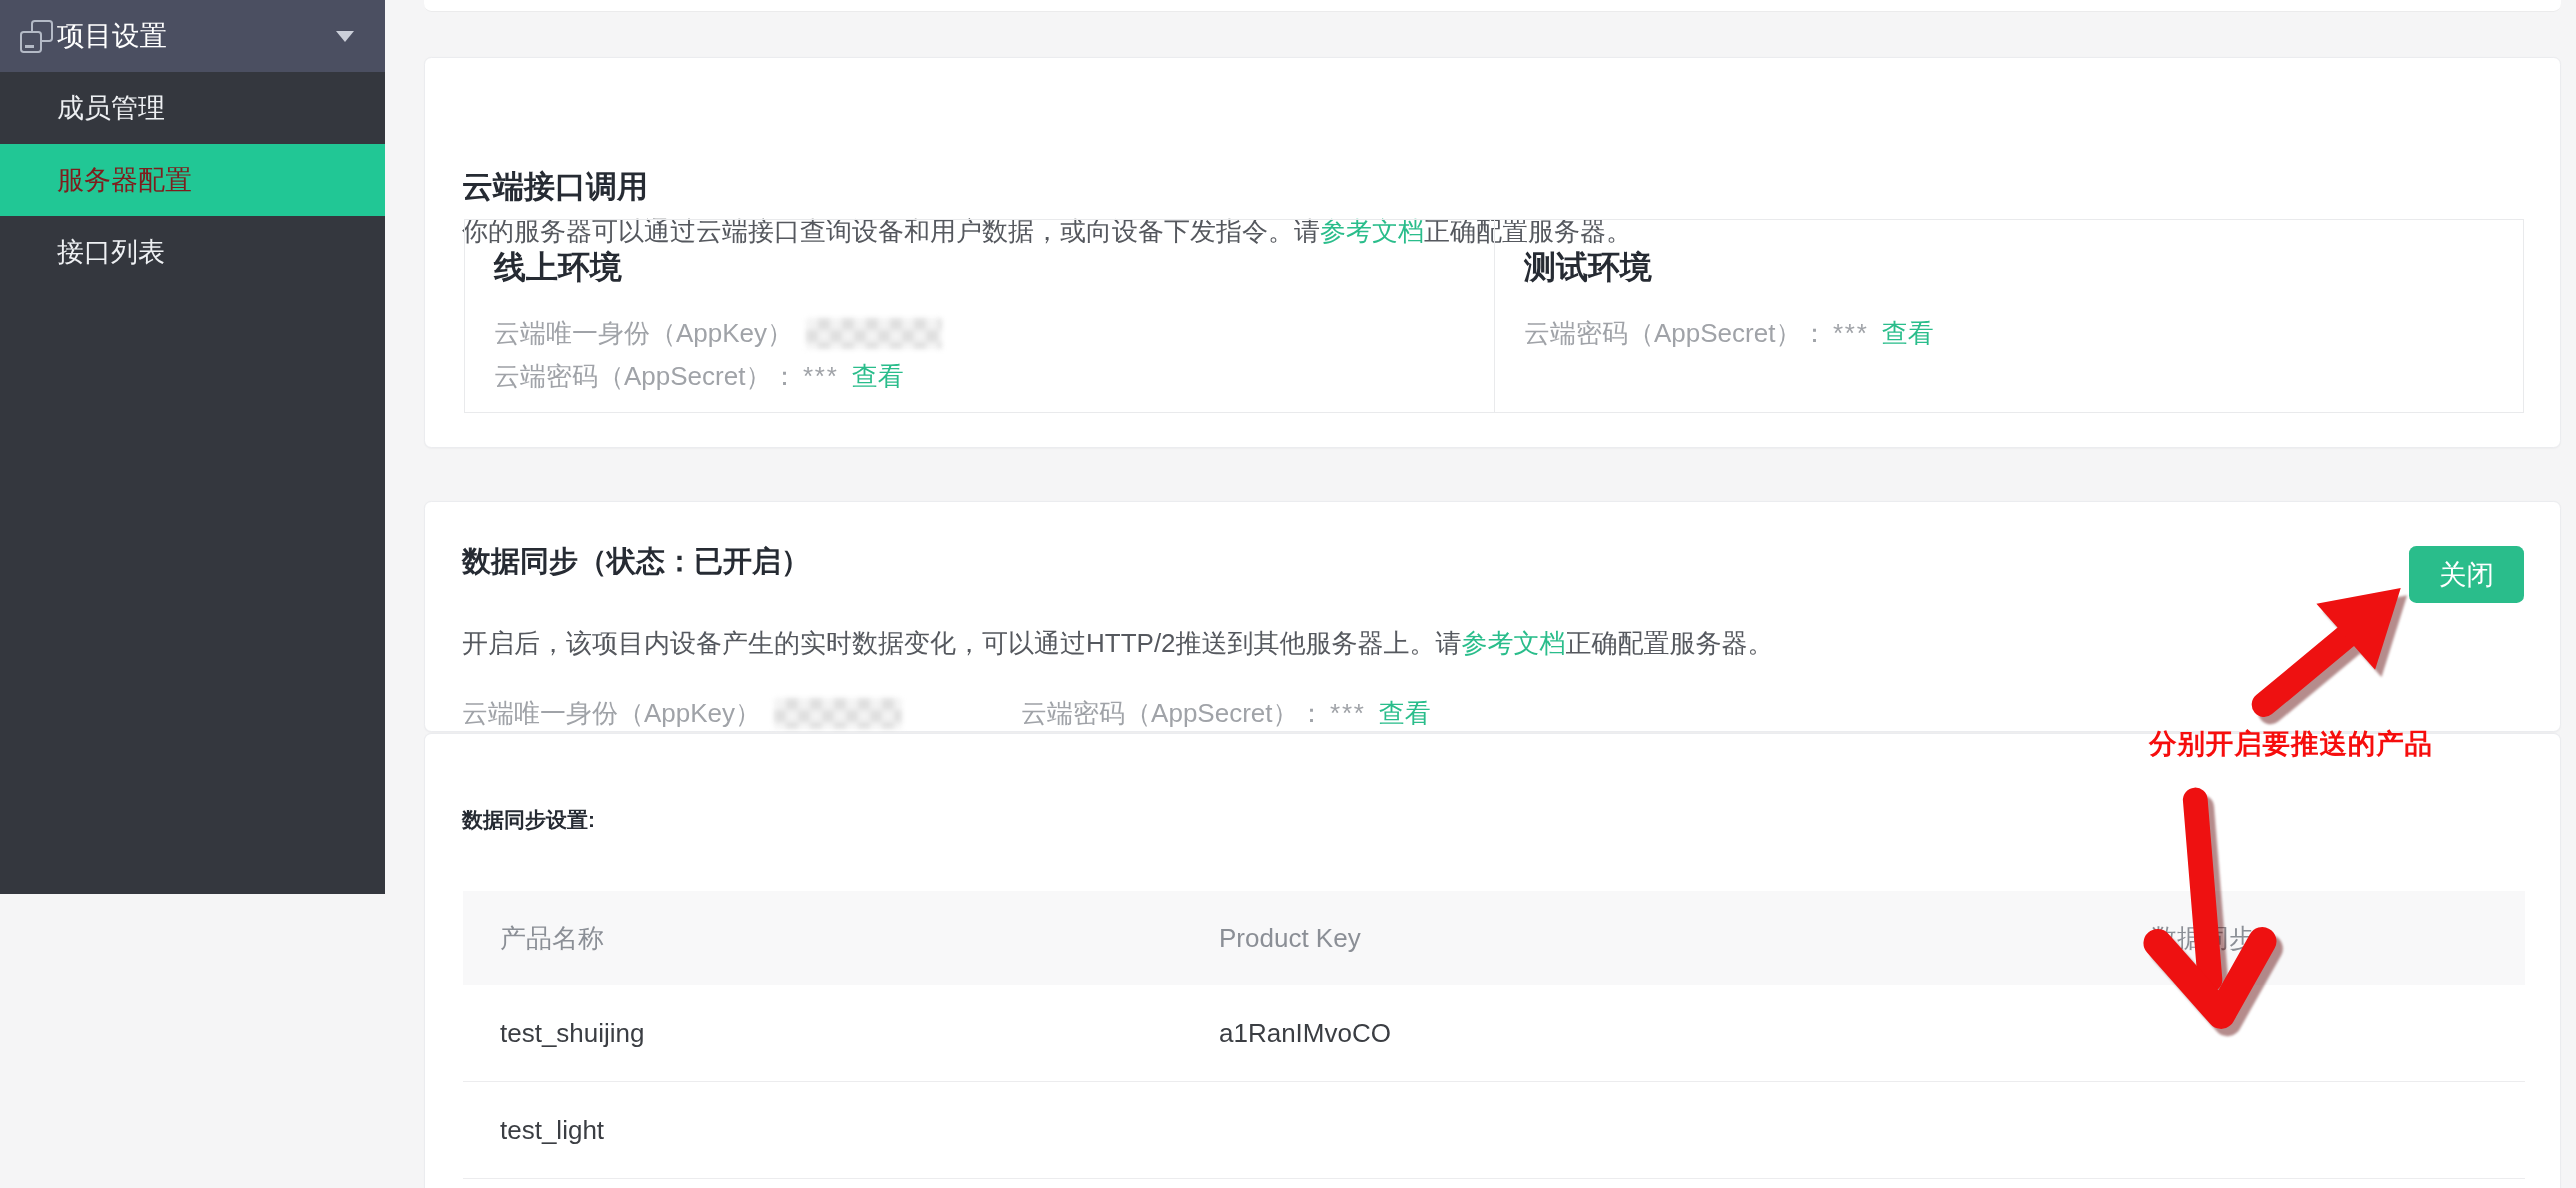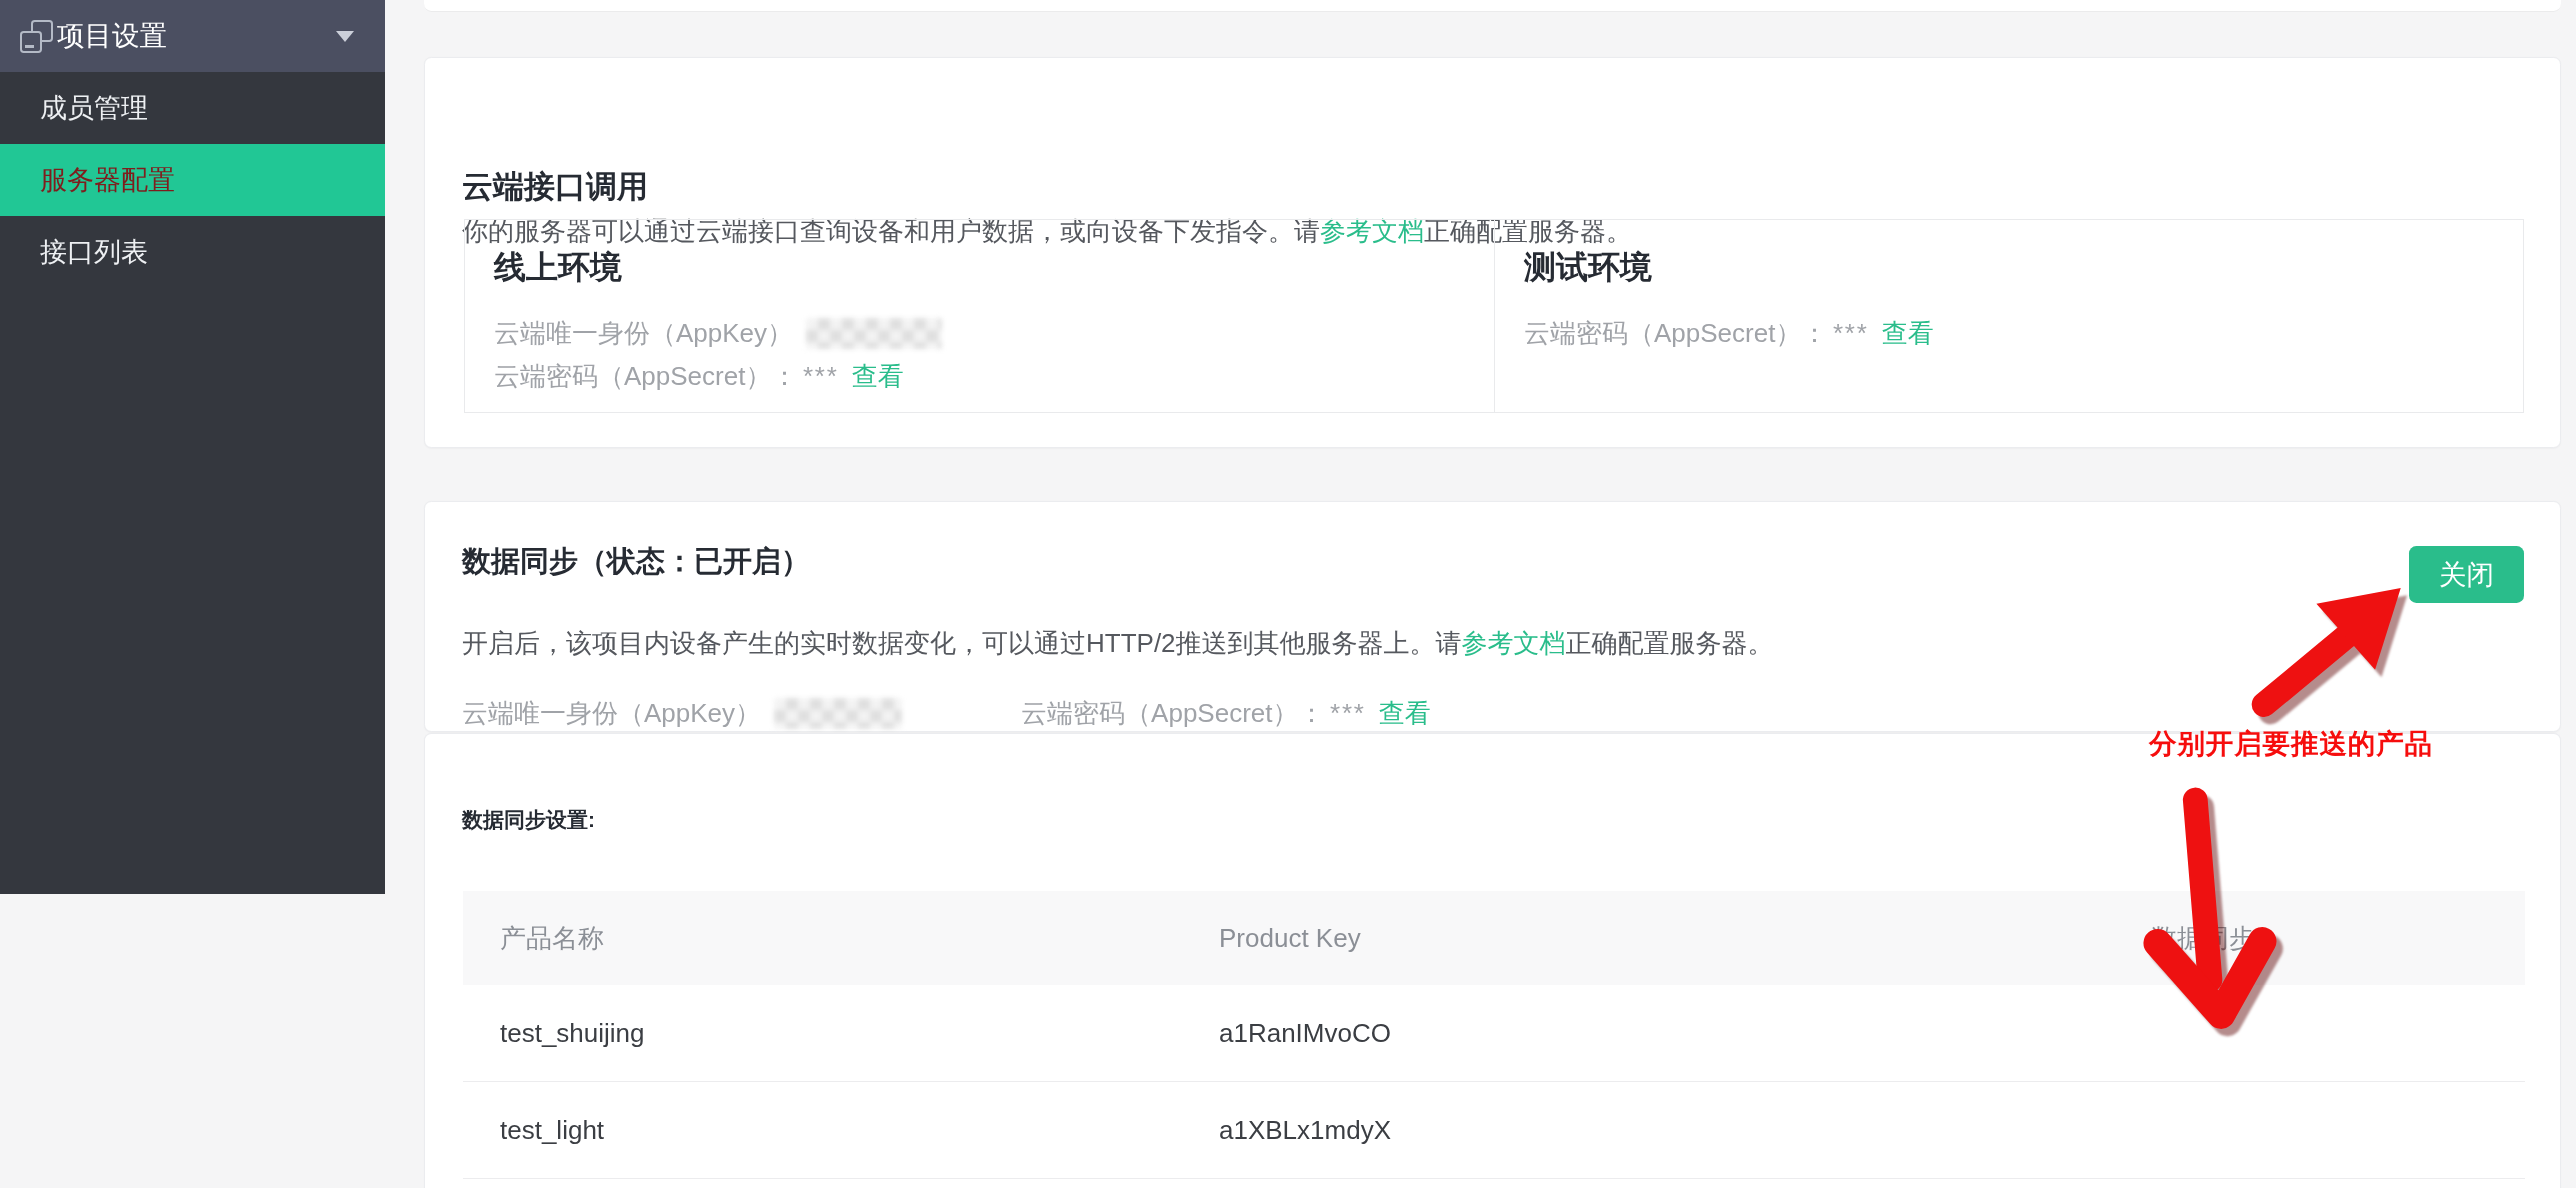--- a/index.html
+++ b/index.html
@@ -19,7 +19,7 @@
   .proj-icon .dash { position:absolute; left:4.6px; bottom:5.5px; width:9.2px; height:2.8px; background:#b4bac6; }
   .sb-caret { position:absolute; right:31px; top:31px; width:0; height:0;
     border-left:9.2px solid transparent; border-right:9.2px solid transparent; border-top:11px solid #ccd0da; }
-  .sb-item { height:72px; display:flex; align-items:center; padding-left:40px; color:#eef0f3; font-size:27px; cursor:pointer; }
+  .sb-item { height:72px; display:flex; align-items:center; padding-left:57px; color:#eef0f3; font-size:27px; cursor:pointer; }
   .sb-item.active { background:#21c795; color:#7f1d1d; }
 
   

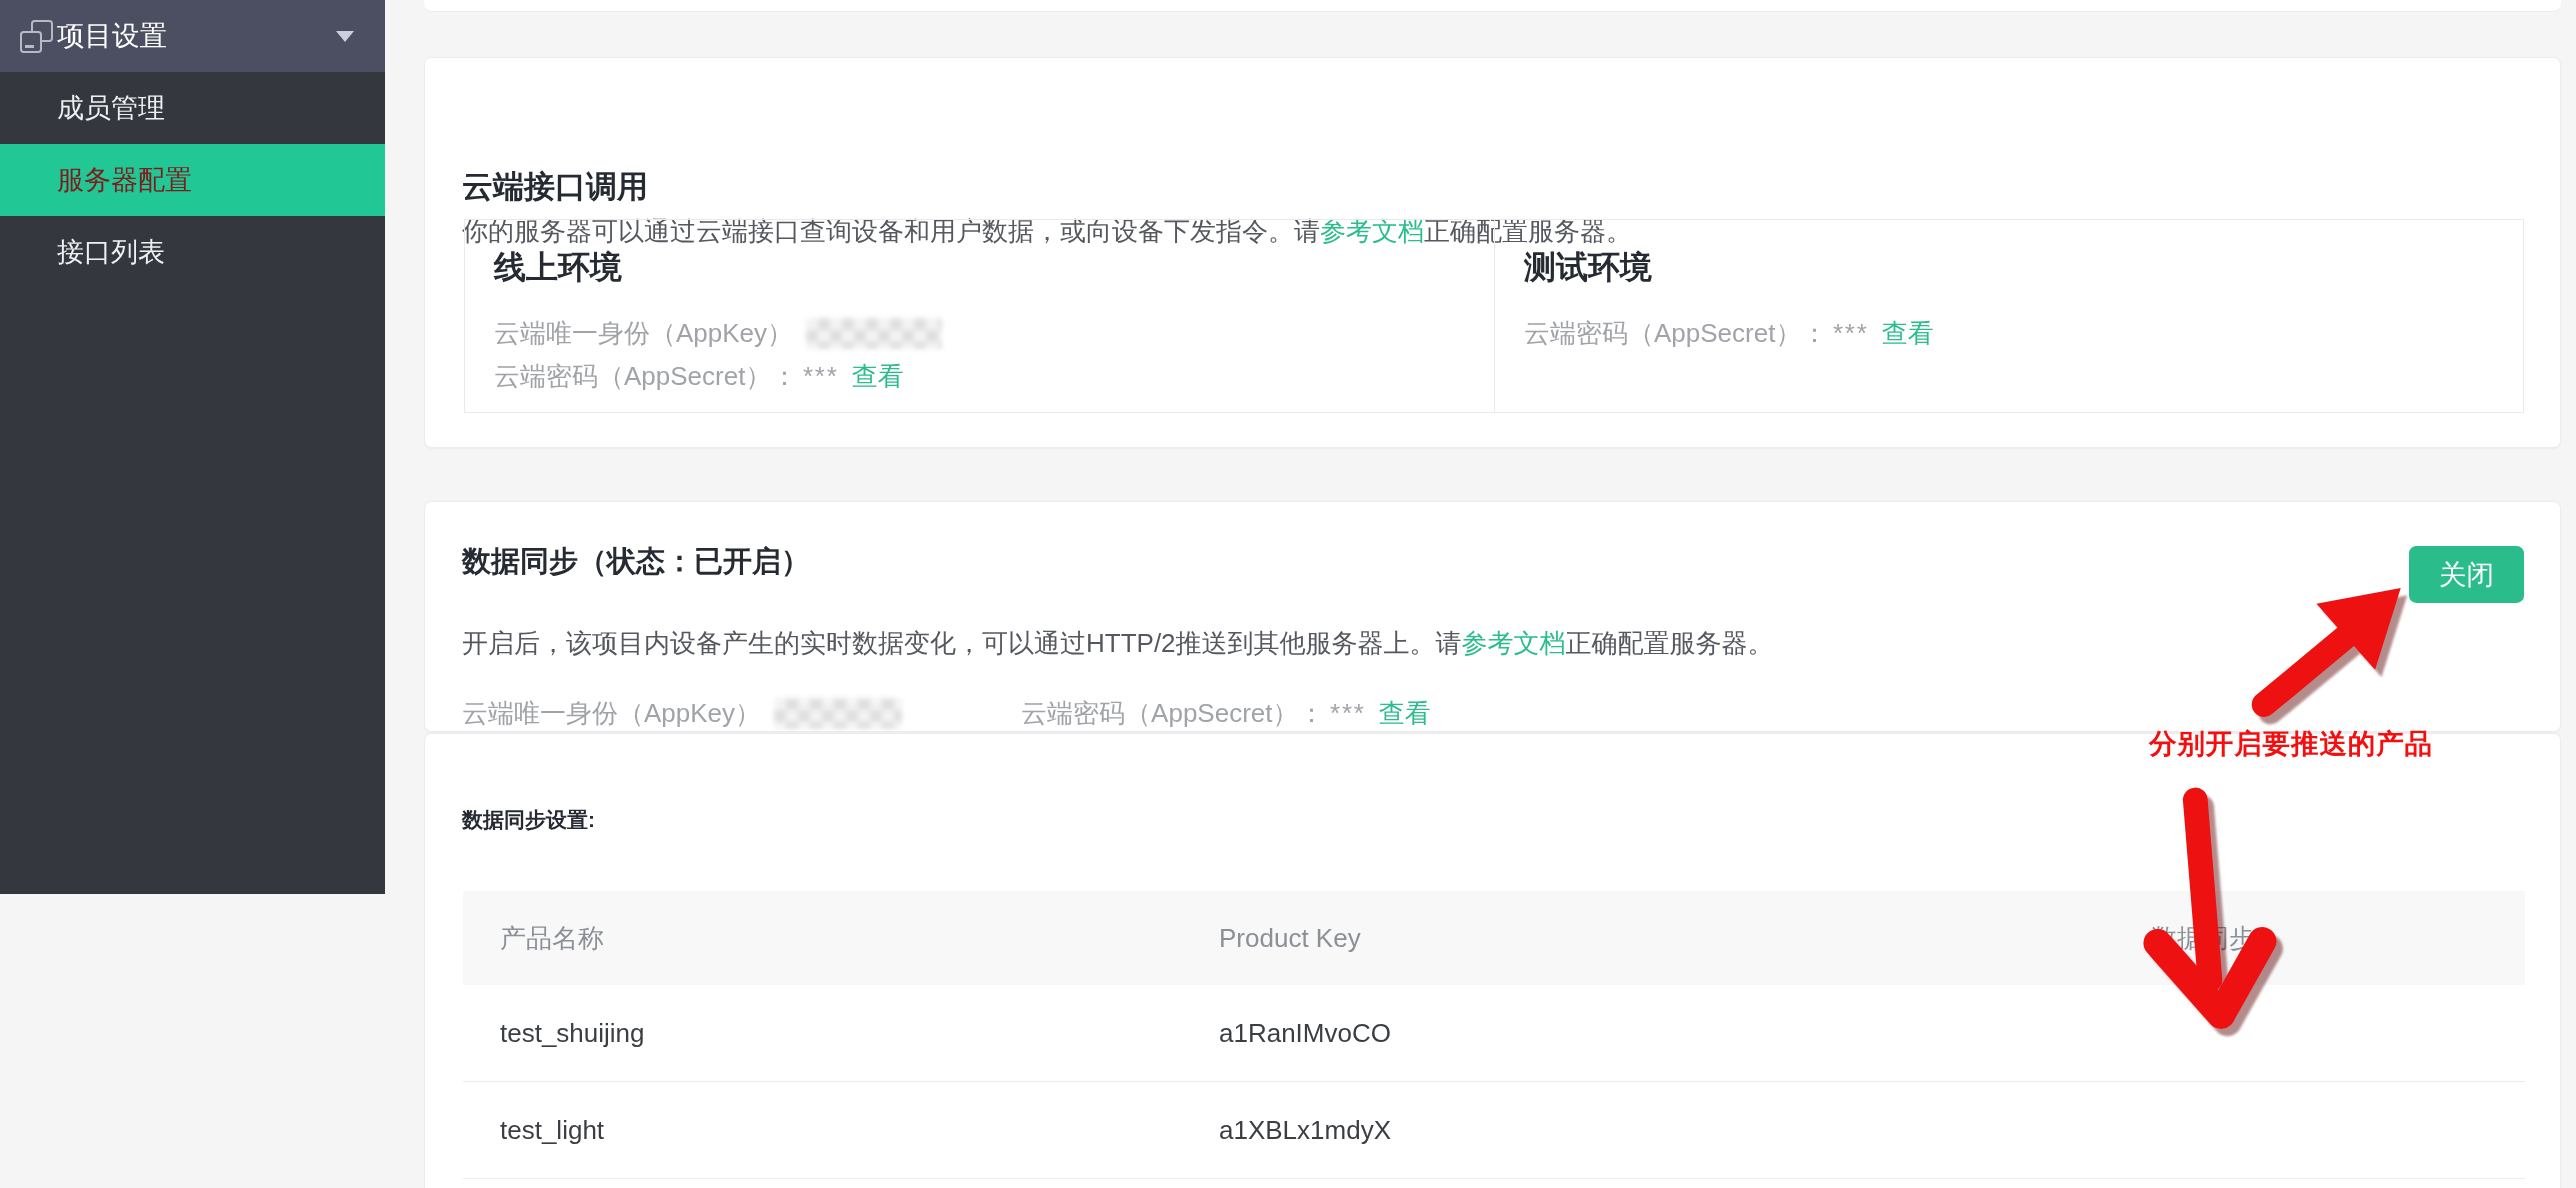--- a/index.html
+++ b/index.html
@@ -158,7 +158,6 @@
     </div>
     <div class="tbl-row tbl-body-row">
       <div class="cell-1">test_light</div>
-      <div>a1XBLx1mdyX</div>
       <div><span class="toggle"><span class="knob"></span></span></div>
     </div>
   </div>

